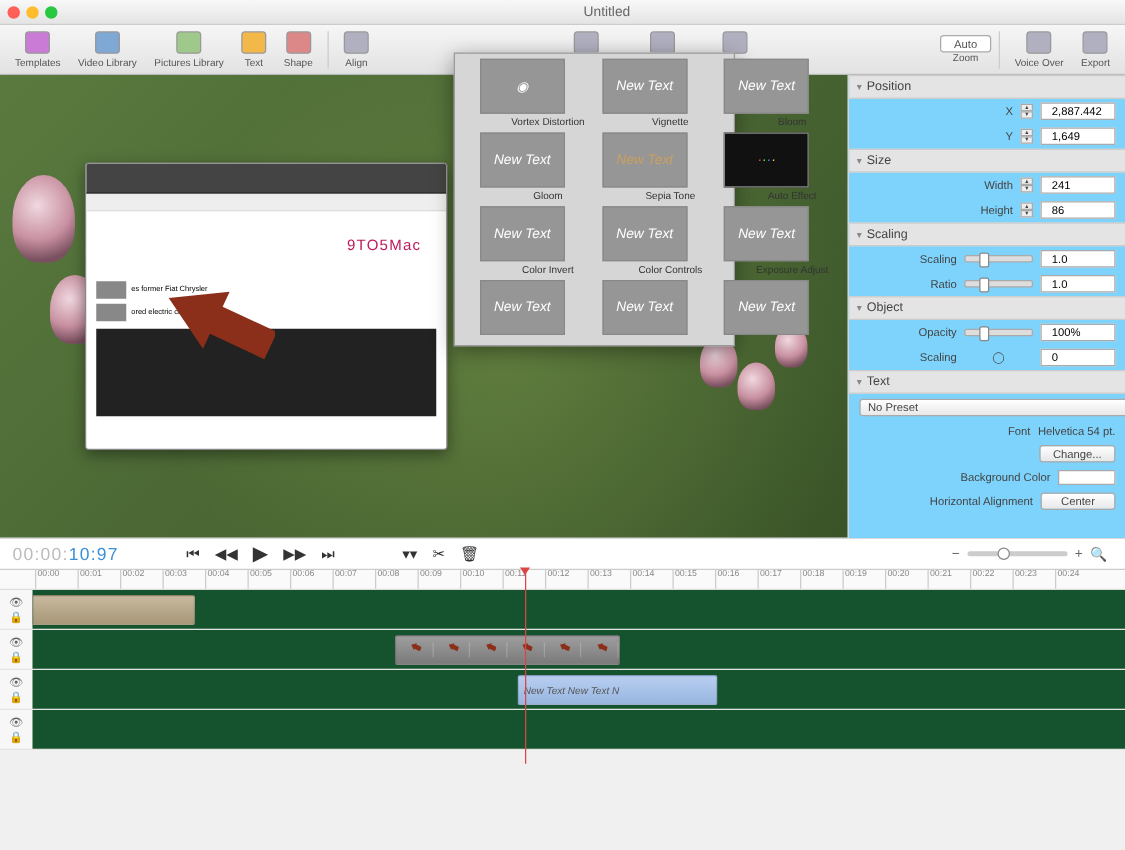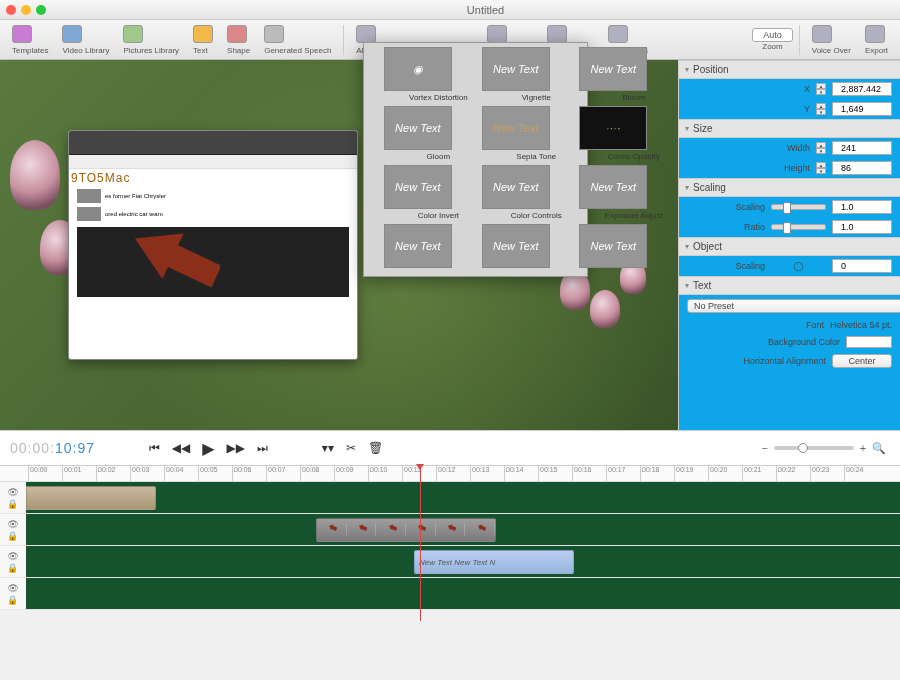--- a/index.html
+++ b/index.html
@@ -10,7 +10,7 @@
   .dot.r{background:#ff5f57}.dot.y{background:#ffbd2e}.dot.g{background:#28c940}
   .title { flex: 1; text-align: center; padding-left: 31px; }
   .toolbar { height: 40px; background: linear-gradient(#f6f6f6,#e2e2e2); border-bottom: 1px solid #bbb; display: flex; align-items: center; padding: 0 6px; gap: 2px; font-size: 8px; color: #555; }
-  .tbtn { display: flex; flex-direction: column; align-items: flex-start; gap: 3px; padding: 2px 6px; cursor: pointer; }
+  .tbtn { display: flex; flex-direction: column; align-items: center; gap: 3px; padding: 2px 6px; cursor: pointer; }
   .tbtn .ic { width: 20px; height: 18px; background: #b0b0c0; border-radius: 3px; border: 1px solid #999; }
   .tbtn .ic.templates{background:#c97bd6}.tbtn .ic.video{background:#7fa9d4}.tbtn .ic.pics{background:#9fc98a}.tbtn .ic.text{background:#f2b84a}.tbtn .ic.shape{background:#d88}.tbtn .ic.speech{background:#bbb}
   .sep { width: 1px; height: 30px; background: #ccc; margin: 0 4px; }

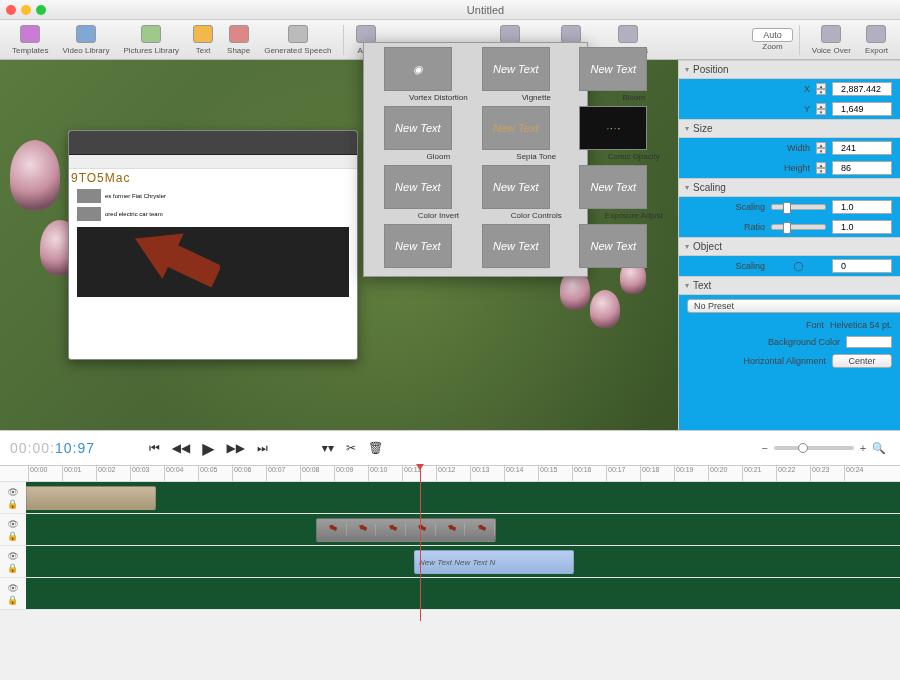--- a/index.html
+++ b/index.html
@@ -105,10 +105,6 @@
       <span class="ic shape"></span>
       <span>Shape</span>
     </div>
-  <div class="tbtn">
-      <span class="ic speech"></span>
-      <span>Generated Speech</span>
-    </div>
   <div class="sep"></div>
   <div class="tbtn">
       <span class="ic"></span>

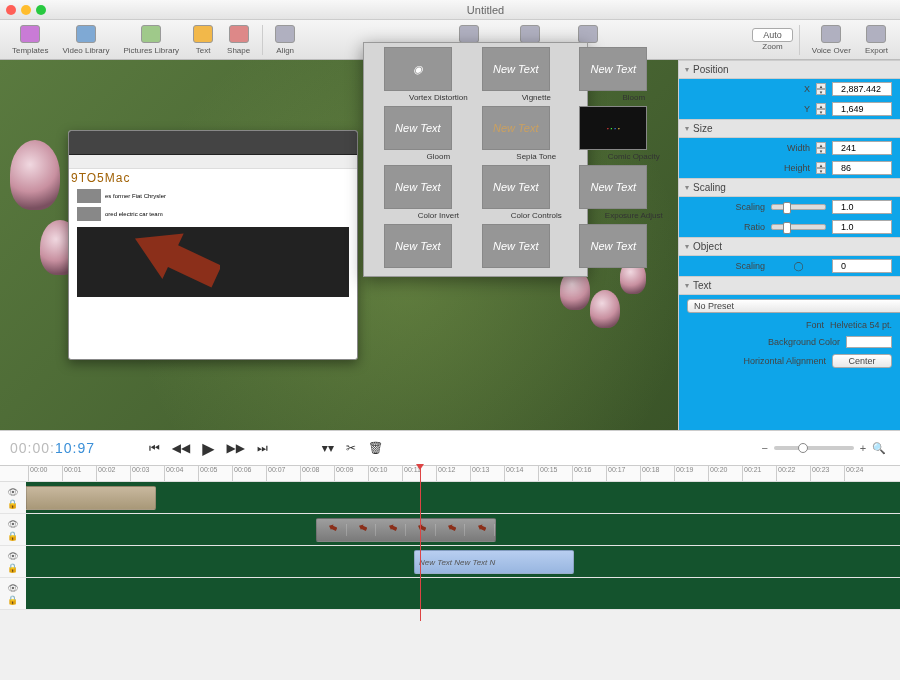--- a/index.html
+++ b/index.html
@@ -34,7 +34,7 @@
   .eff-cell { display:flex; flex-direction:column; align-items:center; }
   .eff-thumb { width:68px; height:44px; background:#969696; display:flex; align-items:center; justify-content:center; color:#fff; font-size:11px; font-style:italic; border:1px solid #888; cursor:pointer; }
   .eff-label { font-size:8px; color:#333; padding:2px 0; text-align:center; white-space:nowrap;margin-left:41px; }
-  .inspector { width:222px; background:#0ea5e9; border-left:1px solid #ccc; overflow-y:auto; font-size:9px; color:#444; }
+  .inspector { width:222px; background:#7dd3fc; border-left:1px solid #ccc; overflow-y:auto; font-size:9px; color:#444; }
   .insp-h { background:#e4e4e4; padding:3px 6px; font-size:10px; font-weight:500; border-top:1px solid #ccc; border-bottom:1px solid #ccc; display:flex; align-items:center; gap:4px; }
   .insp-h::before { content:"▾"; font-size:8px; color:#888; }
   .insp-row { display:flex; align-items:center; justify-content:flex-end; padding:3px 8px; gap:6px; }

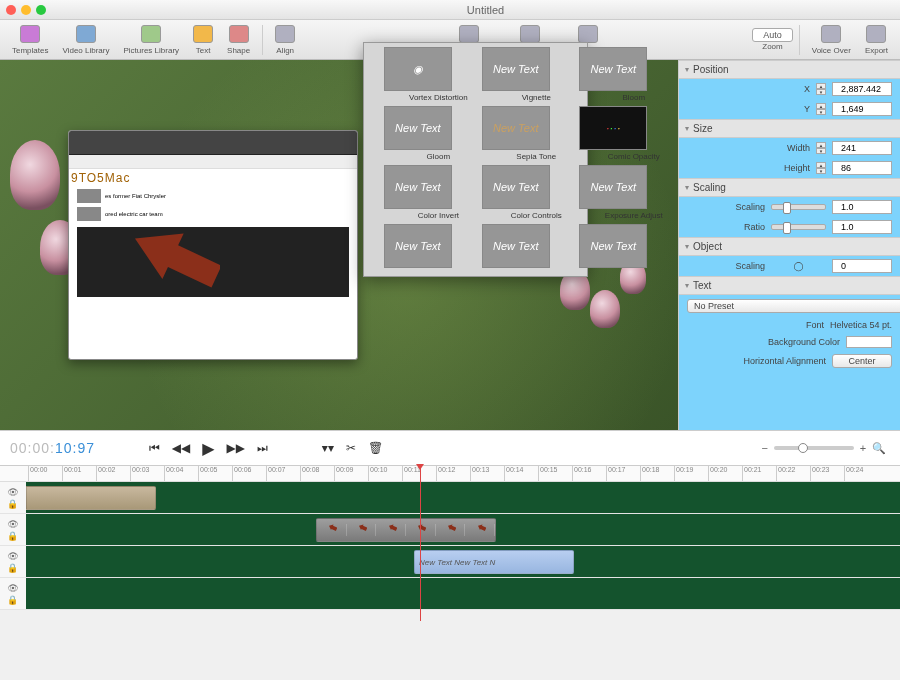--- a/index.html
+++ b/index.html
@@ -269,7 +269,7 @@
         <span style="color:#48f">·</span>
         <span style="color:#fc4">·</span>
       </div>
-      <div class="eff-label">Comic Opacity</div>
+      <div class="eff-label">Auto Effect</div>
     </div>
     <div class="eff-cell">
       <div class="eff-thumb">New Text</div>

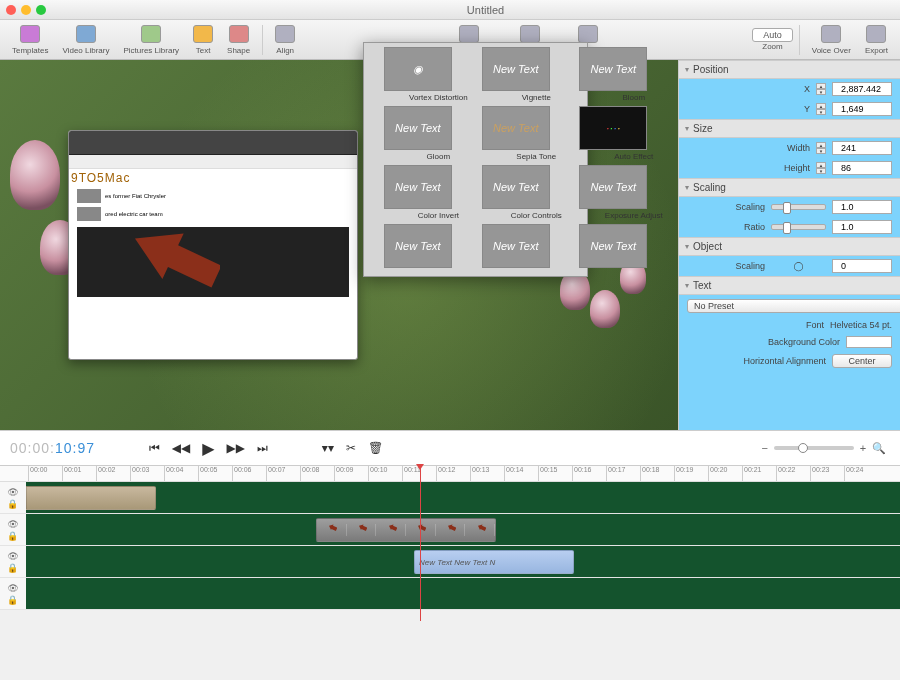--- a/index.html
+++ b/index.html
@@ -24,7 +24,7 @@
   .browser { position:absolute; left:68px; top:70px; width:290px; height:230px; background:#fff; border:1px solid #888; border-radius:3px; box-shadow:0 4px 12px rgba(0,0,0,.4); overflow:hidden; font-size:6px; }
   .browser .bh { height:24px; background:#444; border-bottom:1px solid #222; }
   .browser .bt { height:14px; background:#eee; border-bottom:1px solid #ddd; }
-  .browser .logo { text-align:left; padding:2px; color:#a16207; font-size:12px; letter-spacing:1px; }
+  .browser .logo { text-align:right; padding:20px; color:#be185d; font-size:12px; letter-spacing:1px; }
   .browser .row { display:flex; padding:2px 8px; gap:4px; align-items:center; }
   .browser .th { width:24px; height:14px; background:#888; }
   .browser .bigimg { height:70px; background:#222; margin:4px 8px; }

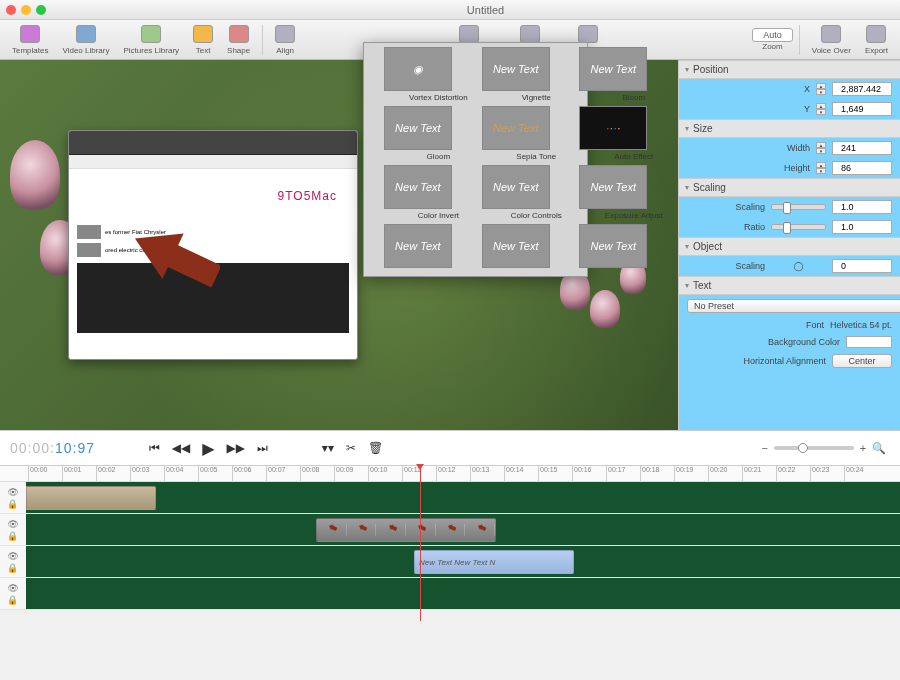--- a/index.html
+++ b/index.html
@@ -218,6 +218,11 @@
 
     <div class="insp-h">Object</div>
     <div class="insp-row">
+        <label>Opacity</label>
+        <div class="slider"></div>
+        <input type="text" value="100%" style="">
+      </div>
+    <div class="insp-row">
         <label>Scaling</label>
         <span style="width:55px;text-align:center">◯</span>
         <input type="text" value="0" style="">

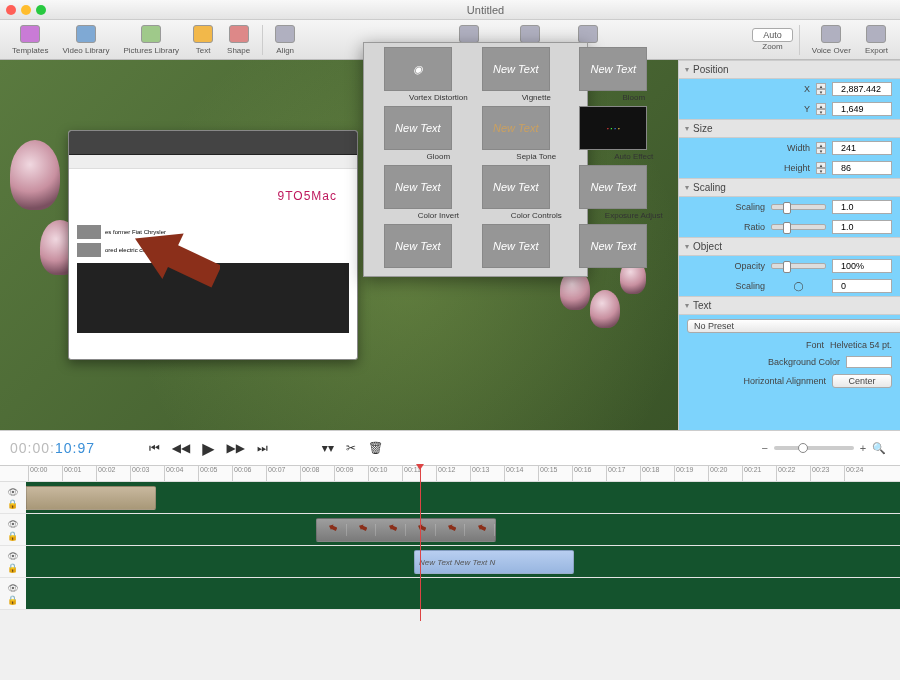--- a/index.html
+++ b/index.html
@@ -235,6 +235,9 @@
         <span>Helvetica 54 pt.</span>
       </div>
     <div class="insp-row">
+        <span class="insp-btn">Change...</span>
+      </div>
+    <div class="insp-row">
         <label>Background Color</label>
         <span class="color-swatch"></span>
       </div>

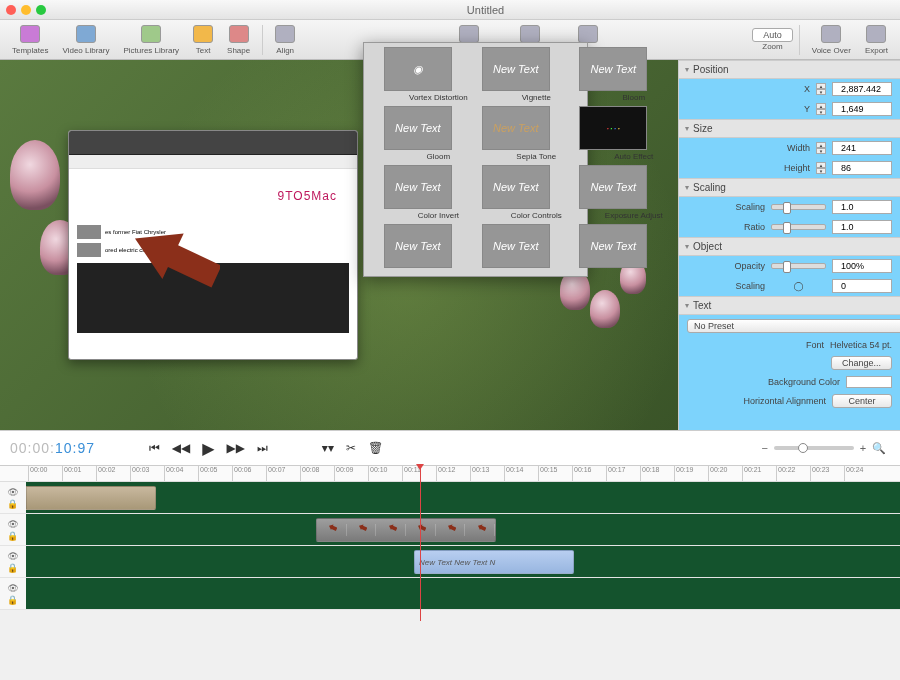--- a/index.html
+++ b/index.html
@@ -49,7 +49,7 @@
   .color-swatch.black { background:#000; }
   .dd { background:linear-gradient(#fff,#e8e8e8); border:1px solid #aaa; border-radius:3px; padding:1px 6px; font-size:9px; min-width:60px; text-align:center; cursor:pointer; }
   .dd.wide { width:228px; text-align:left; margin:4px 8px; }
-  .transport { height:36px; background:#fff; border-top:1px solid #ccc; border-bottom:1px solid #ccc; display:flex; align-items:center; padding:0 10px; gap:12px; font-size:12px; }
+  .transport { height:26px; background:#fff; border-top:1px solid #ccc; border-bottom:1px solid #ccc; display:flex; align-items:center; padding:0 10px; gap:12px; font-size:12px; }
   .timecode { font-family:monospace; font-size:14px; color:#bbb; letter-spacing:1px; }
   .timecode .active { color:#3a8fd8; }
   .transport .pb { cursor:pointer; color:#333; font-size:12px; }

